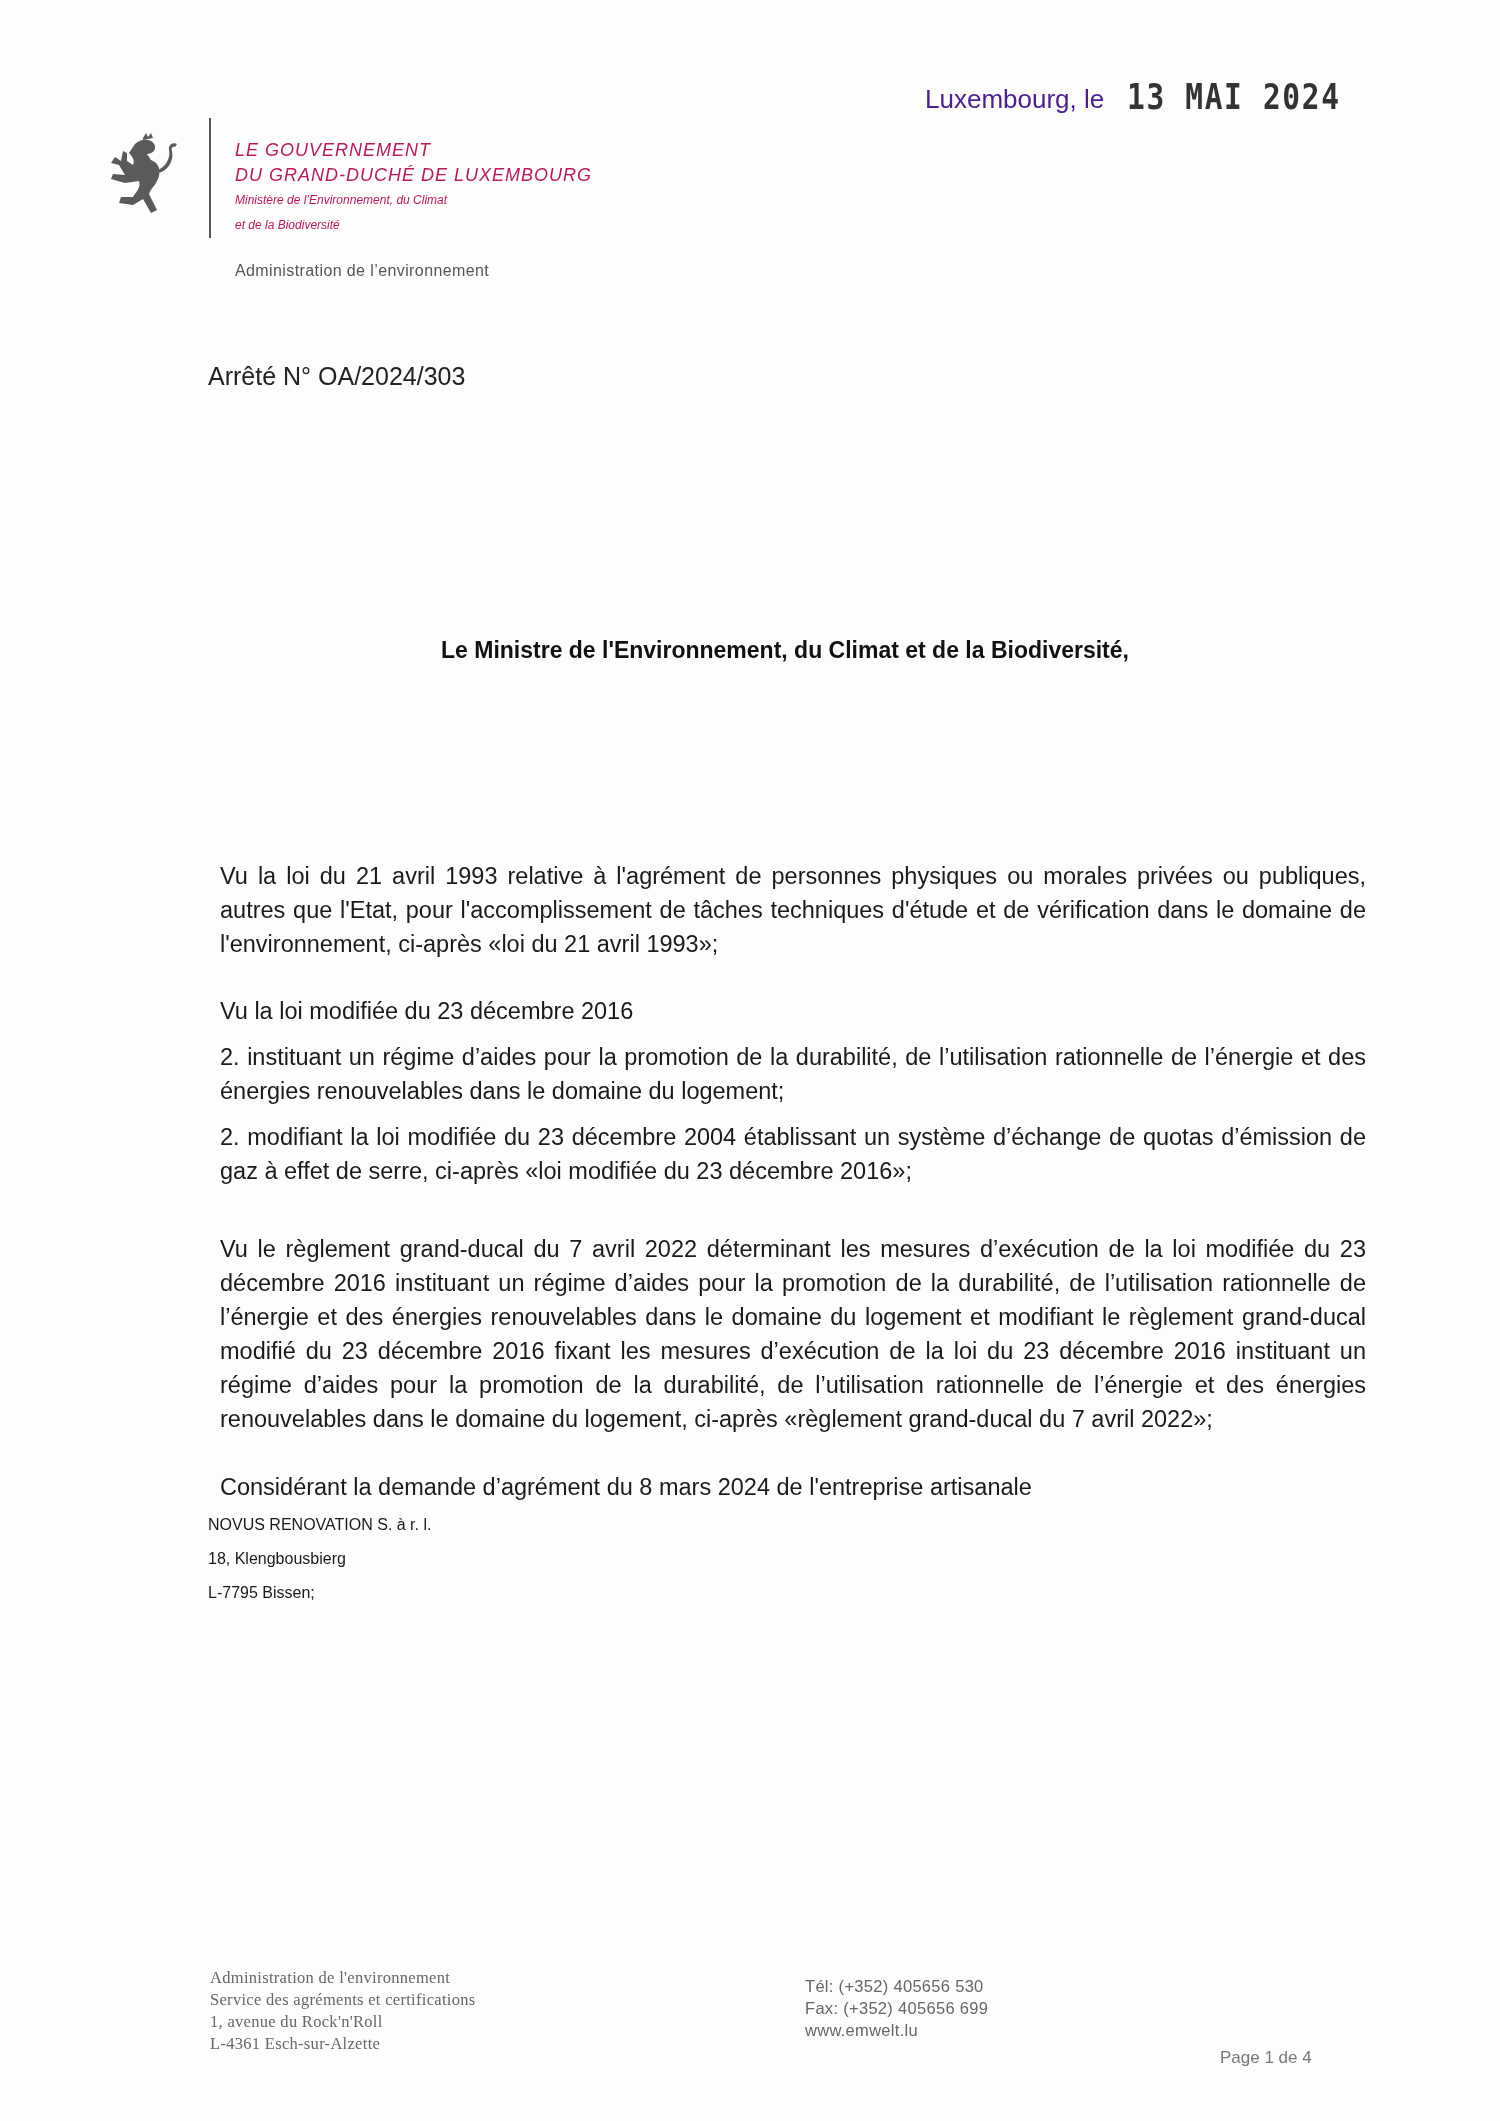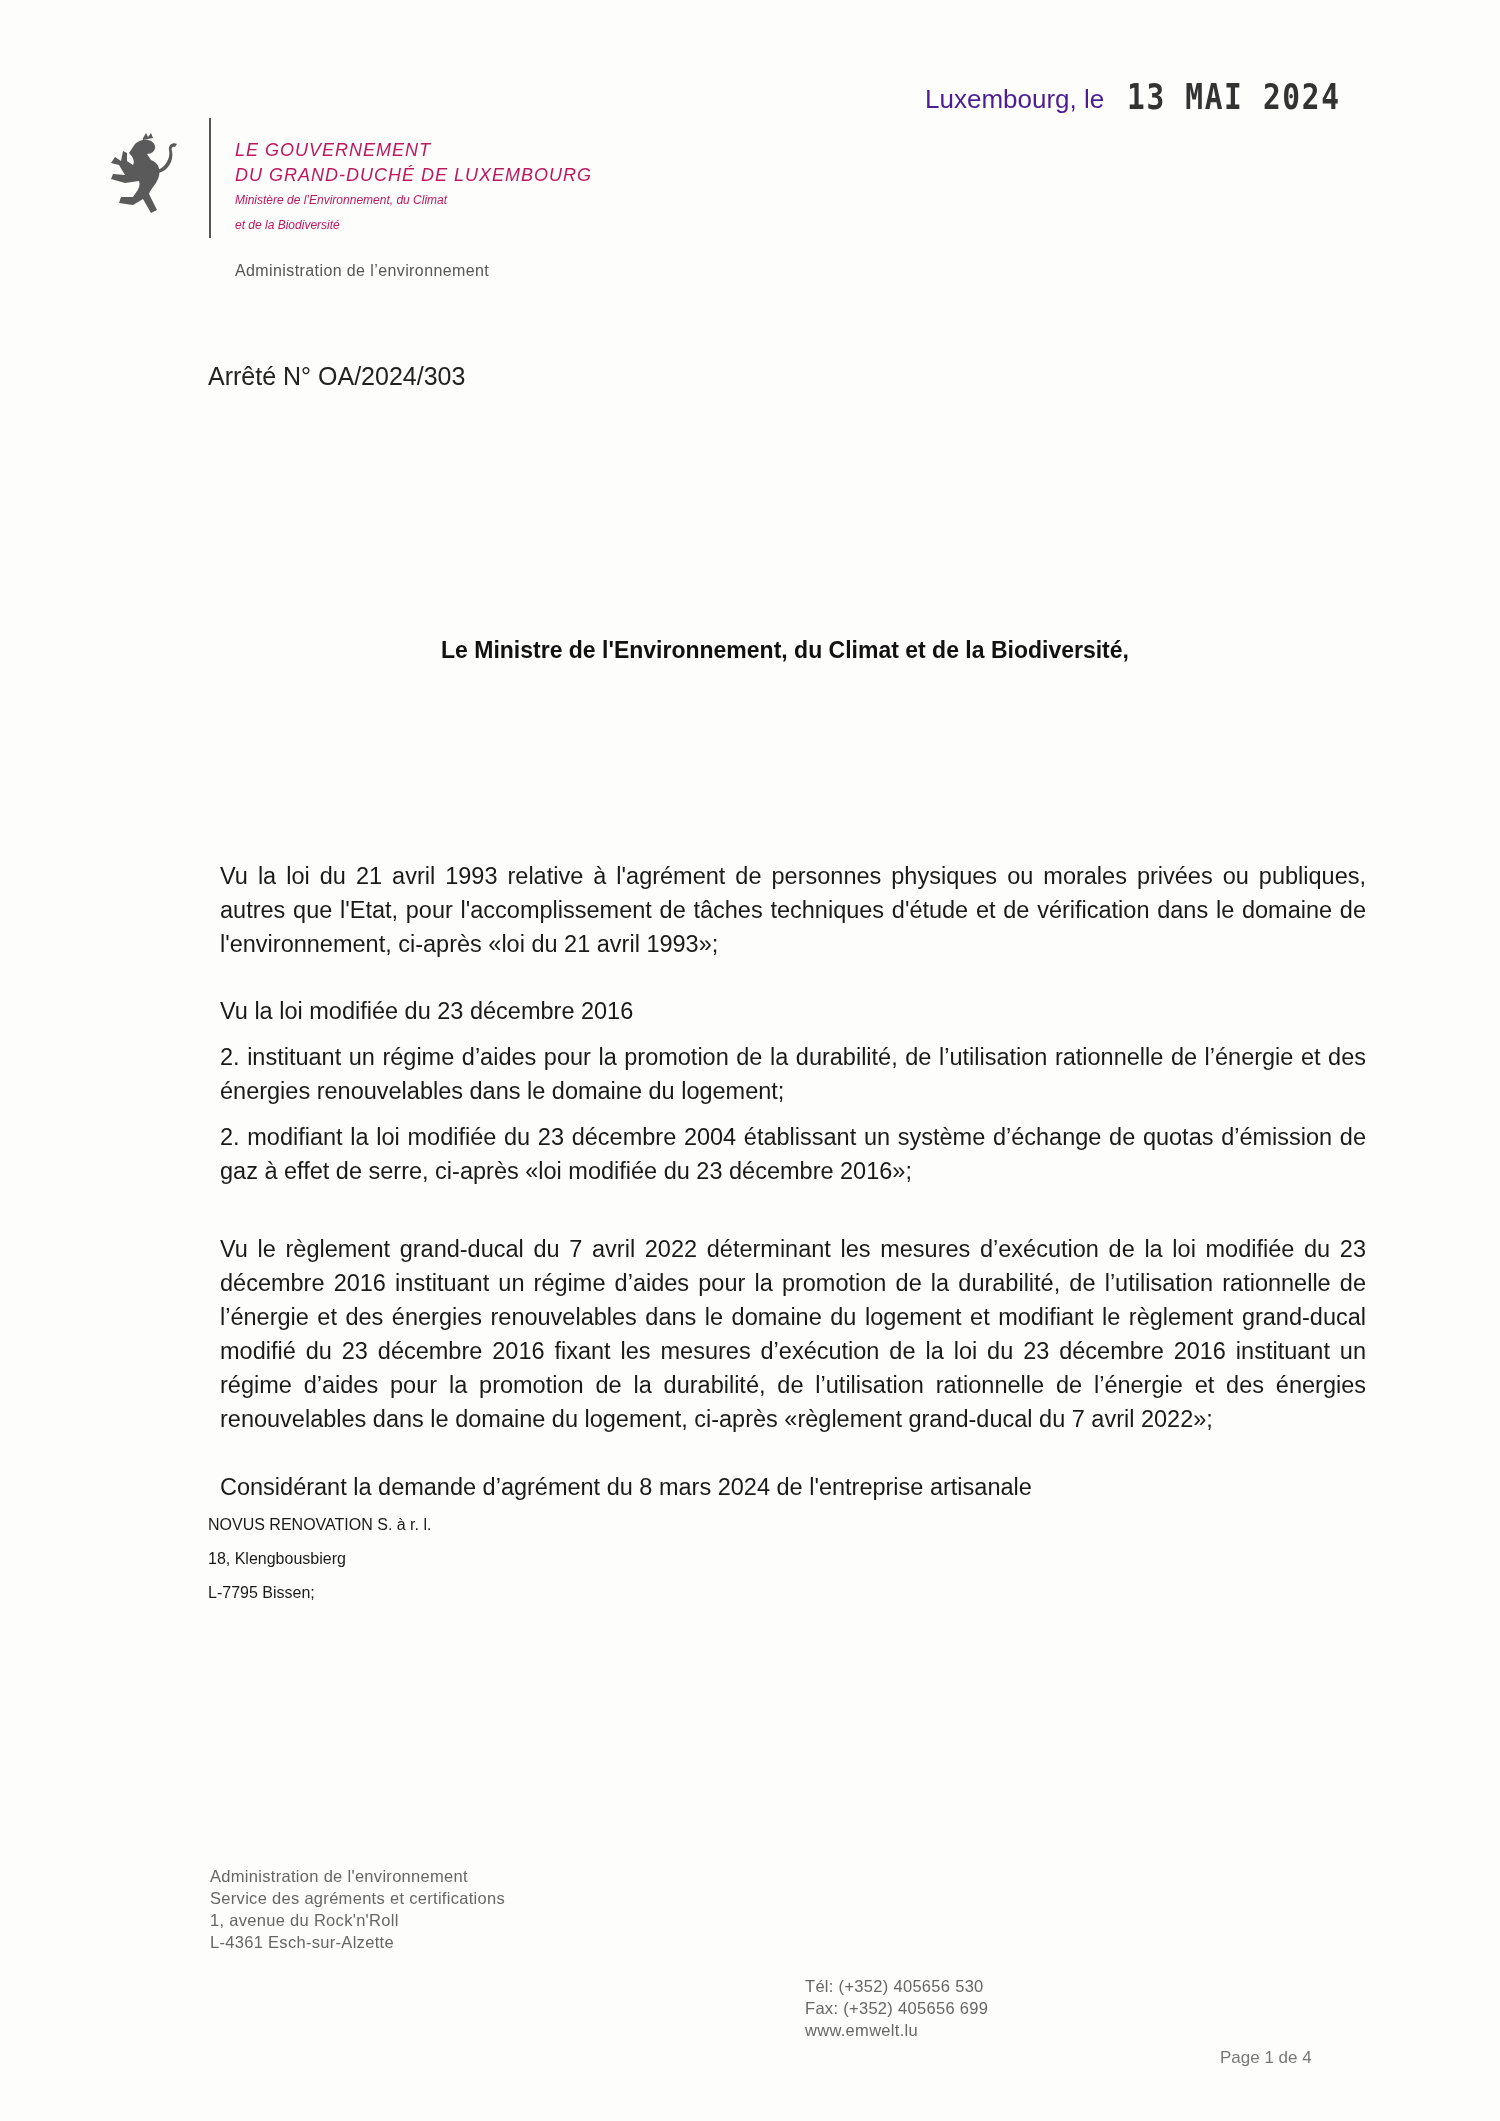--- a/index.html
+++ b/index.html
@@ -24,7 +24,7 @@
     .p3 { top: 1220px; }
     .p4 { top: 1458px; }
     .company { left: 208px; top: 1508px; font-size: 16px; line-height: 34px; color: #1a1a1a; }
-    .foot-left { left: 210px; top: 1865px; font-size: 16.5px; line-height: 22px; color: #666; letter-spacing: 0.3px; }
+    .foot-left { left: 210px; top: 1967px; font-size: 16.5px; line-height: 22px; color: #666; letter-spacing: 0.3px; font-family: Liberation Serif, serif; }
     .foot-right { left: 805px; top: 1975px; font-size: 16.5px; line-height: 22px; color: #666; letter-spacing: 0.3px; }
     .pageno { left: 1220px; top: 2048px; font-size: 17px; color: #777; }
   </style>

